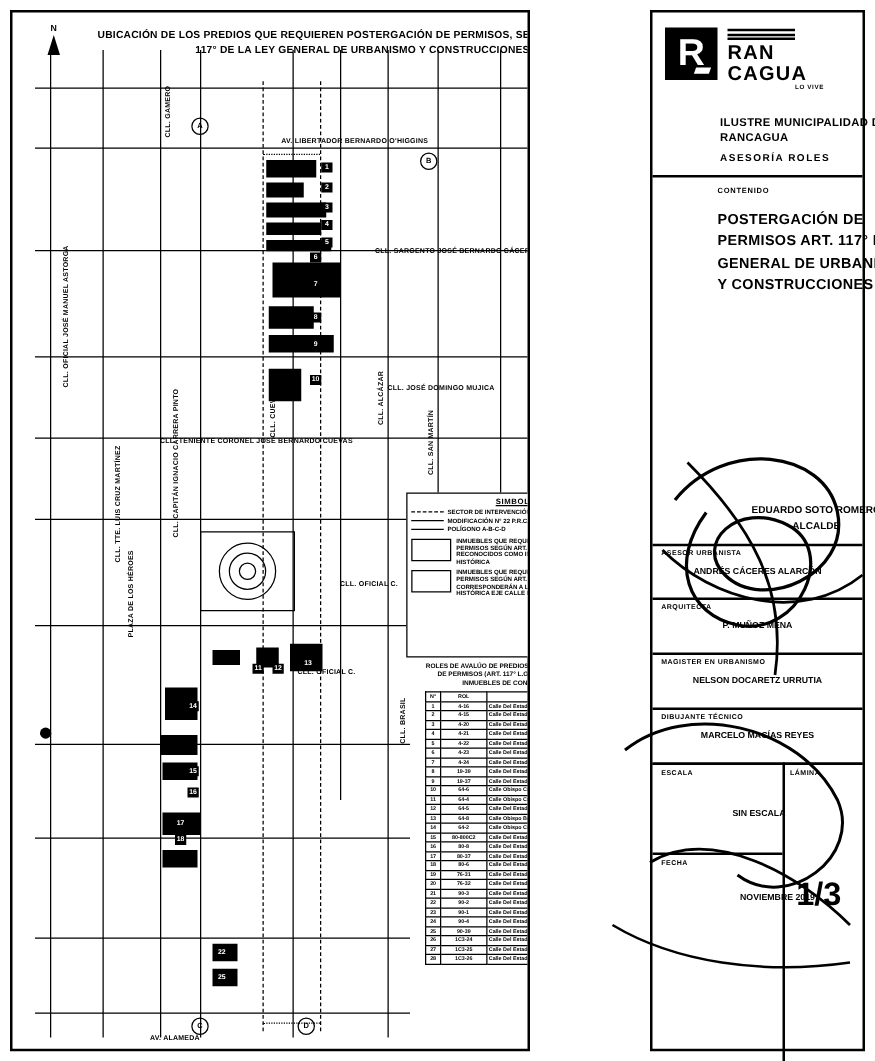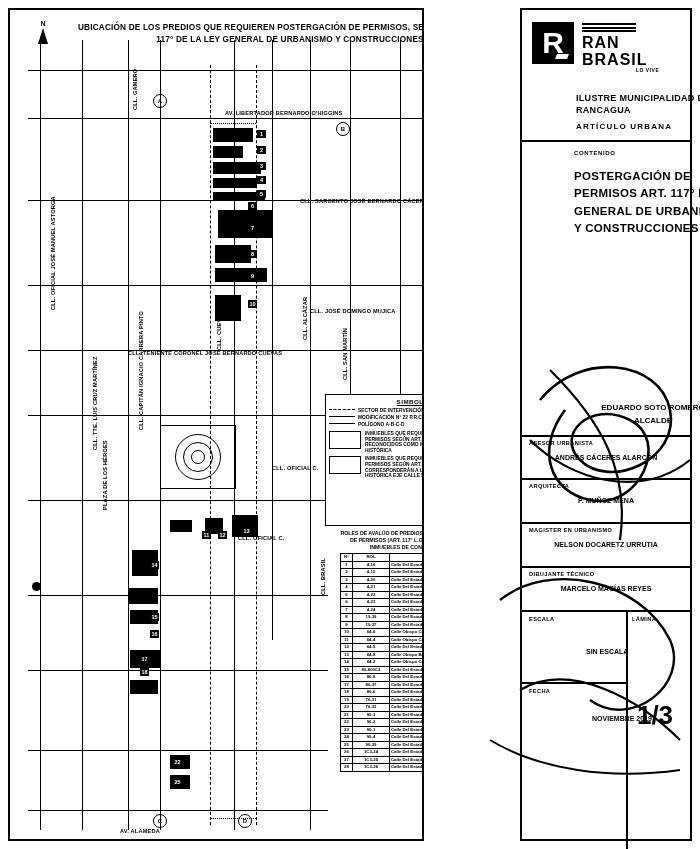--- a/index.html
+++ b/index.html
@@ -383,7 +383,7 @@
           <i></i>
         </div>
       <div class="w1">RAN</div>
-      <div class="w2">BRASIL</div>
+      <div class="w2">CAGUA</div>
       <div class="w3">LO VIVE</div>
     </div>
 

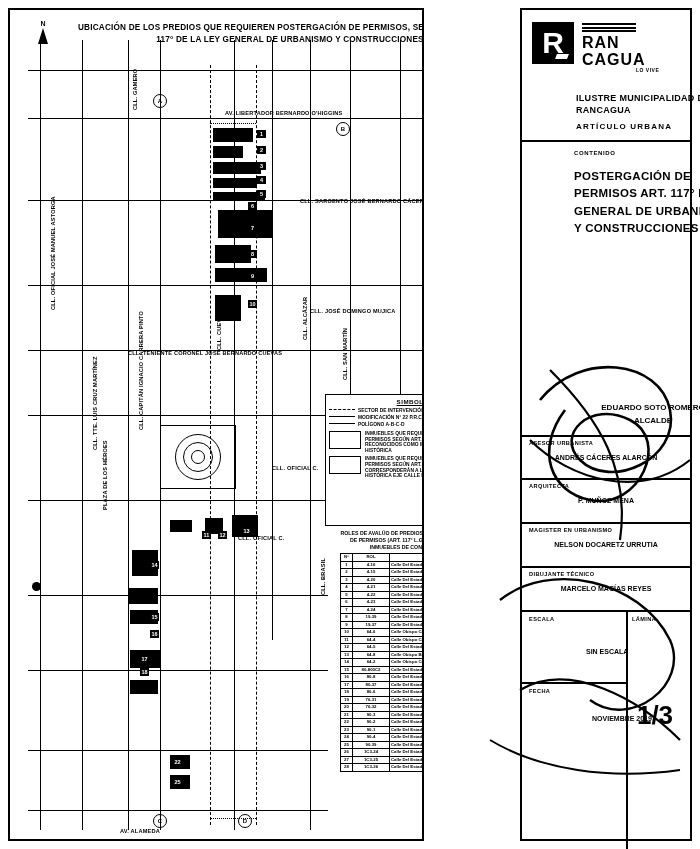--- a/index.html
+++ b/index.html
@@ -388,7 +388,7 @@
     </div>
 
     <div class="sideTxt" id="muni">ILUSTRE MUNICIPALIDAD DE RANCAGUA</div>
-    <div class="sideTxt" id="aseso">ARTÍCULO URBANA</div>
+    <div class="sideTxt" id="aseso">ASESORÍA ROLES</div>
     <div class="divider" style="top:130px;"></div>
     <div class="sideTxt" id="contLbl">CONTENIDO</div>
     <div class="sideTxt" id="contenido">POSTERGACIÓN DE PERMISOS ART. 117° LEY GENERAL DE URBANISMO Y CONSTRUCCIONES</div>

